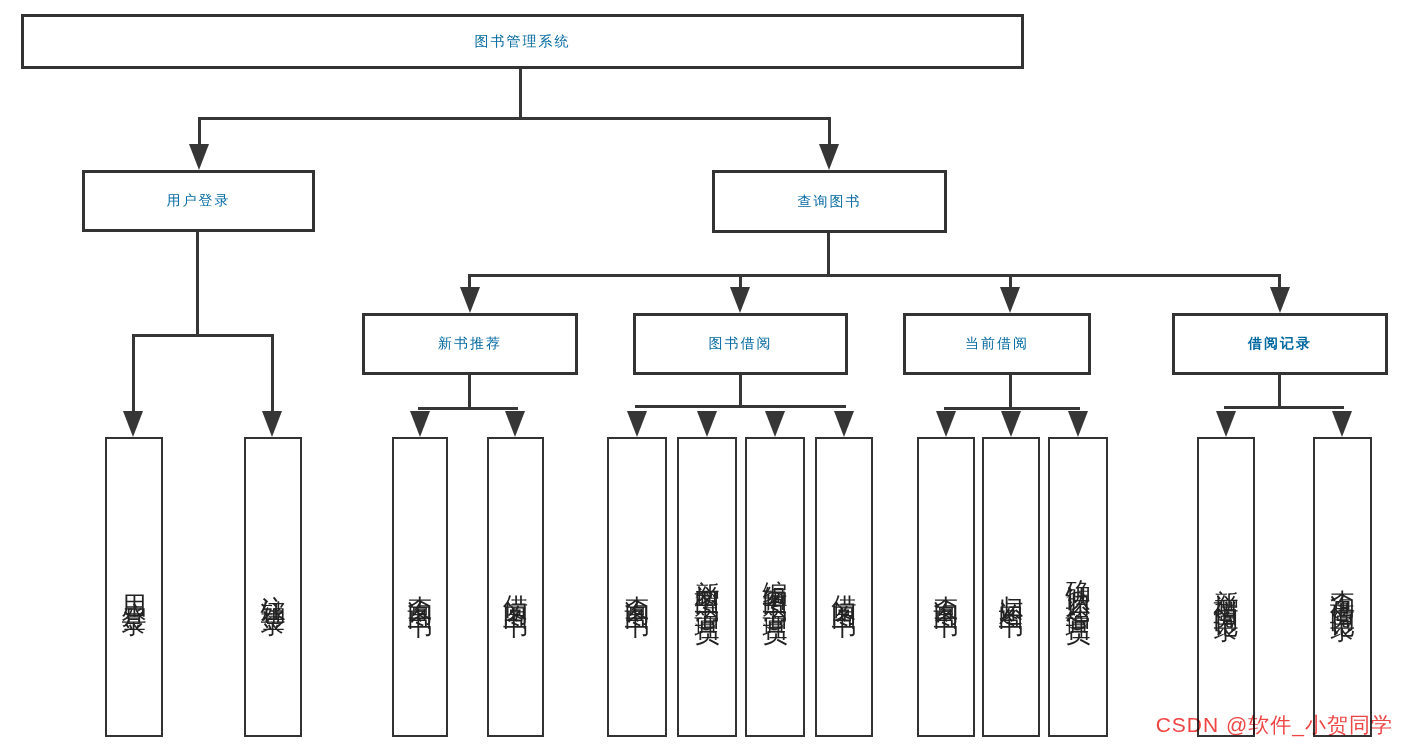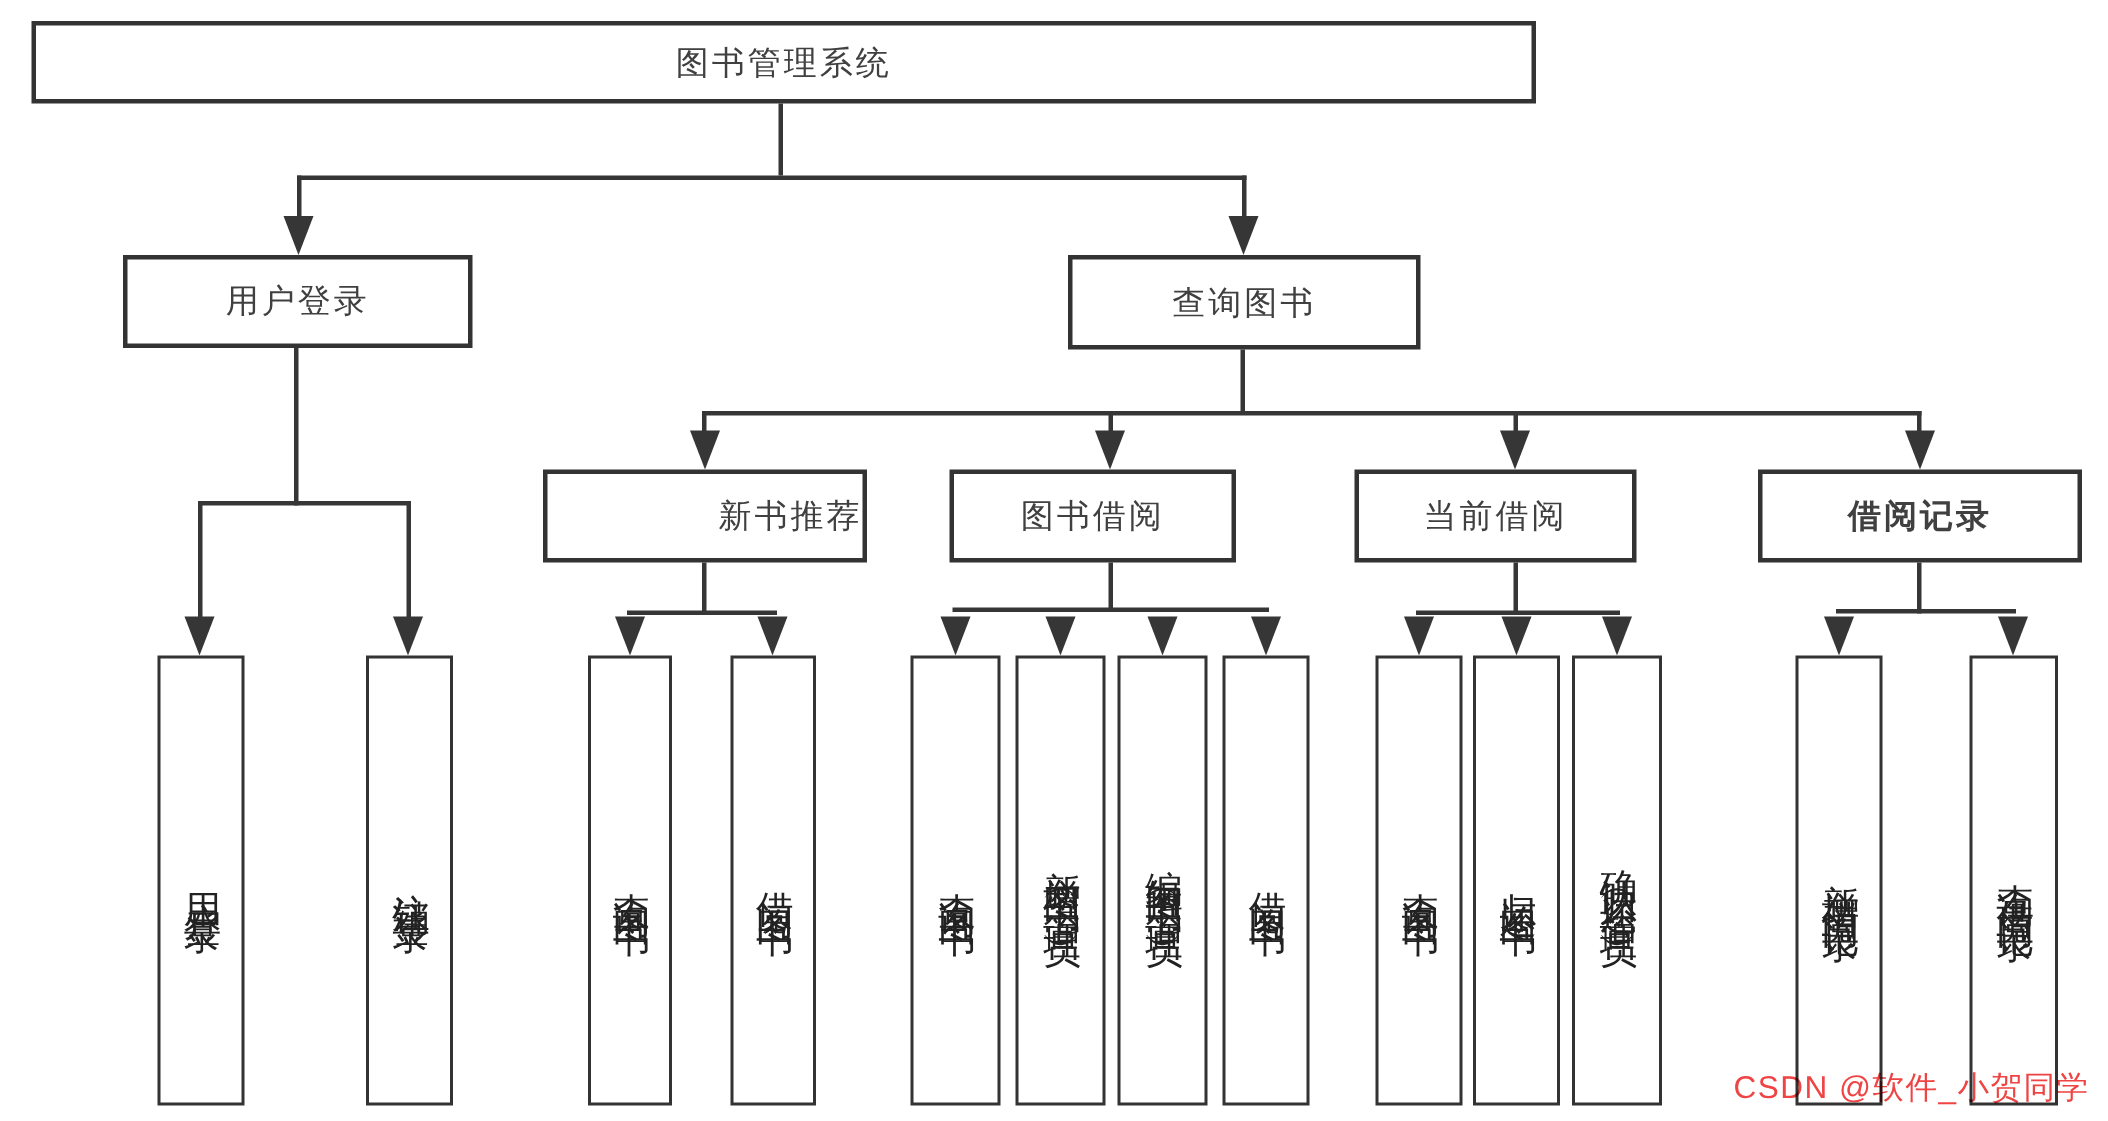--- a/index.html
+++ b/index.html
@@ -11,7 +11,7 @@
   .box{
     position:absolute;border:3px solid #333333;background:#ffffff;
     display:flex;align-items:center;justify-content:center;
-    font-size:22px;letter-spacing:2px;color:#404040;
+    font-size:14px;letter-spacing:2px;color:#0369a1;
   }
   .vbox{
     position:absolute;border:2px solid #333333;background:#ffffff;

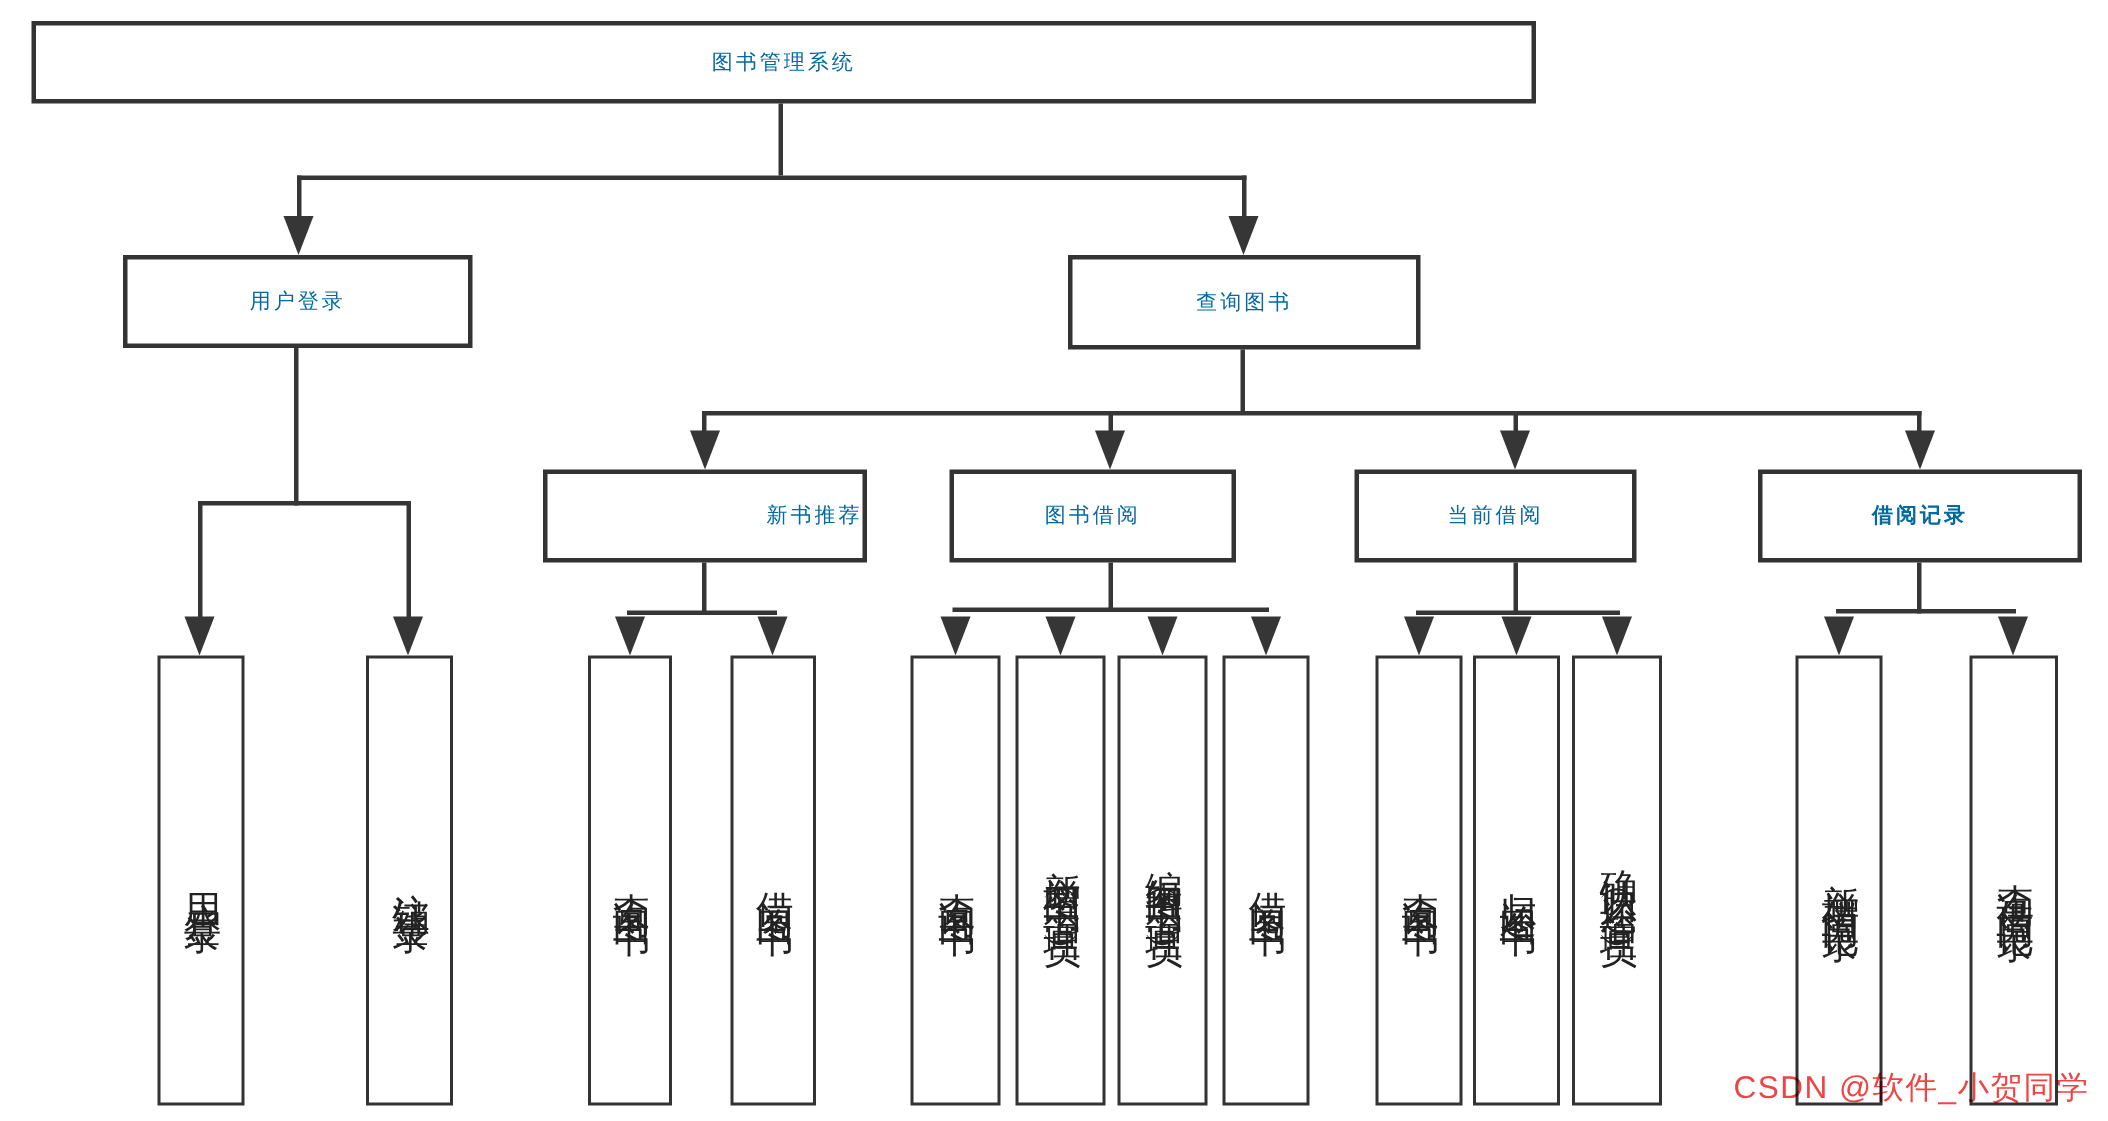--- a/index.html
+++ b/index.html
@@ -75,7 +75,7 @@
   <div class="vline" style="left:1278px;top:274px;height:18px;"></div>
   <div class="arr" style="left:1270px;top:287px;"></div>
 
-  <div class="box" style="left:362px;top:313px;width:216px;height:62px;justify-content:flex-end;">
+  <div class="box" style="left:362px;top:313px;width:216px;height:62px;">
     <span>新书推荐</span>
   </div>
   <div class="box" style="left:633px;top:313px;width:191px;height:62px;">

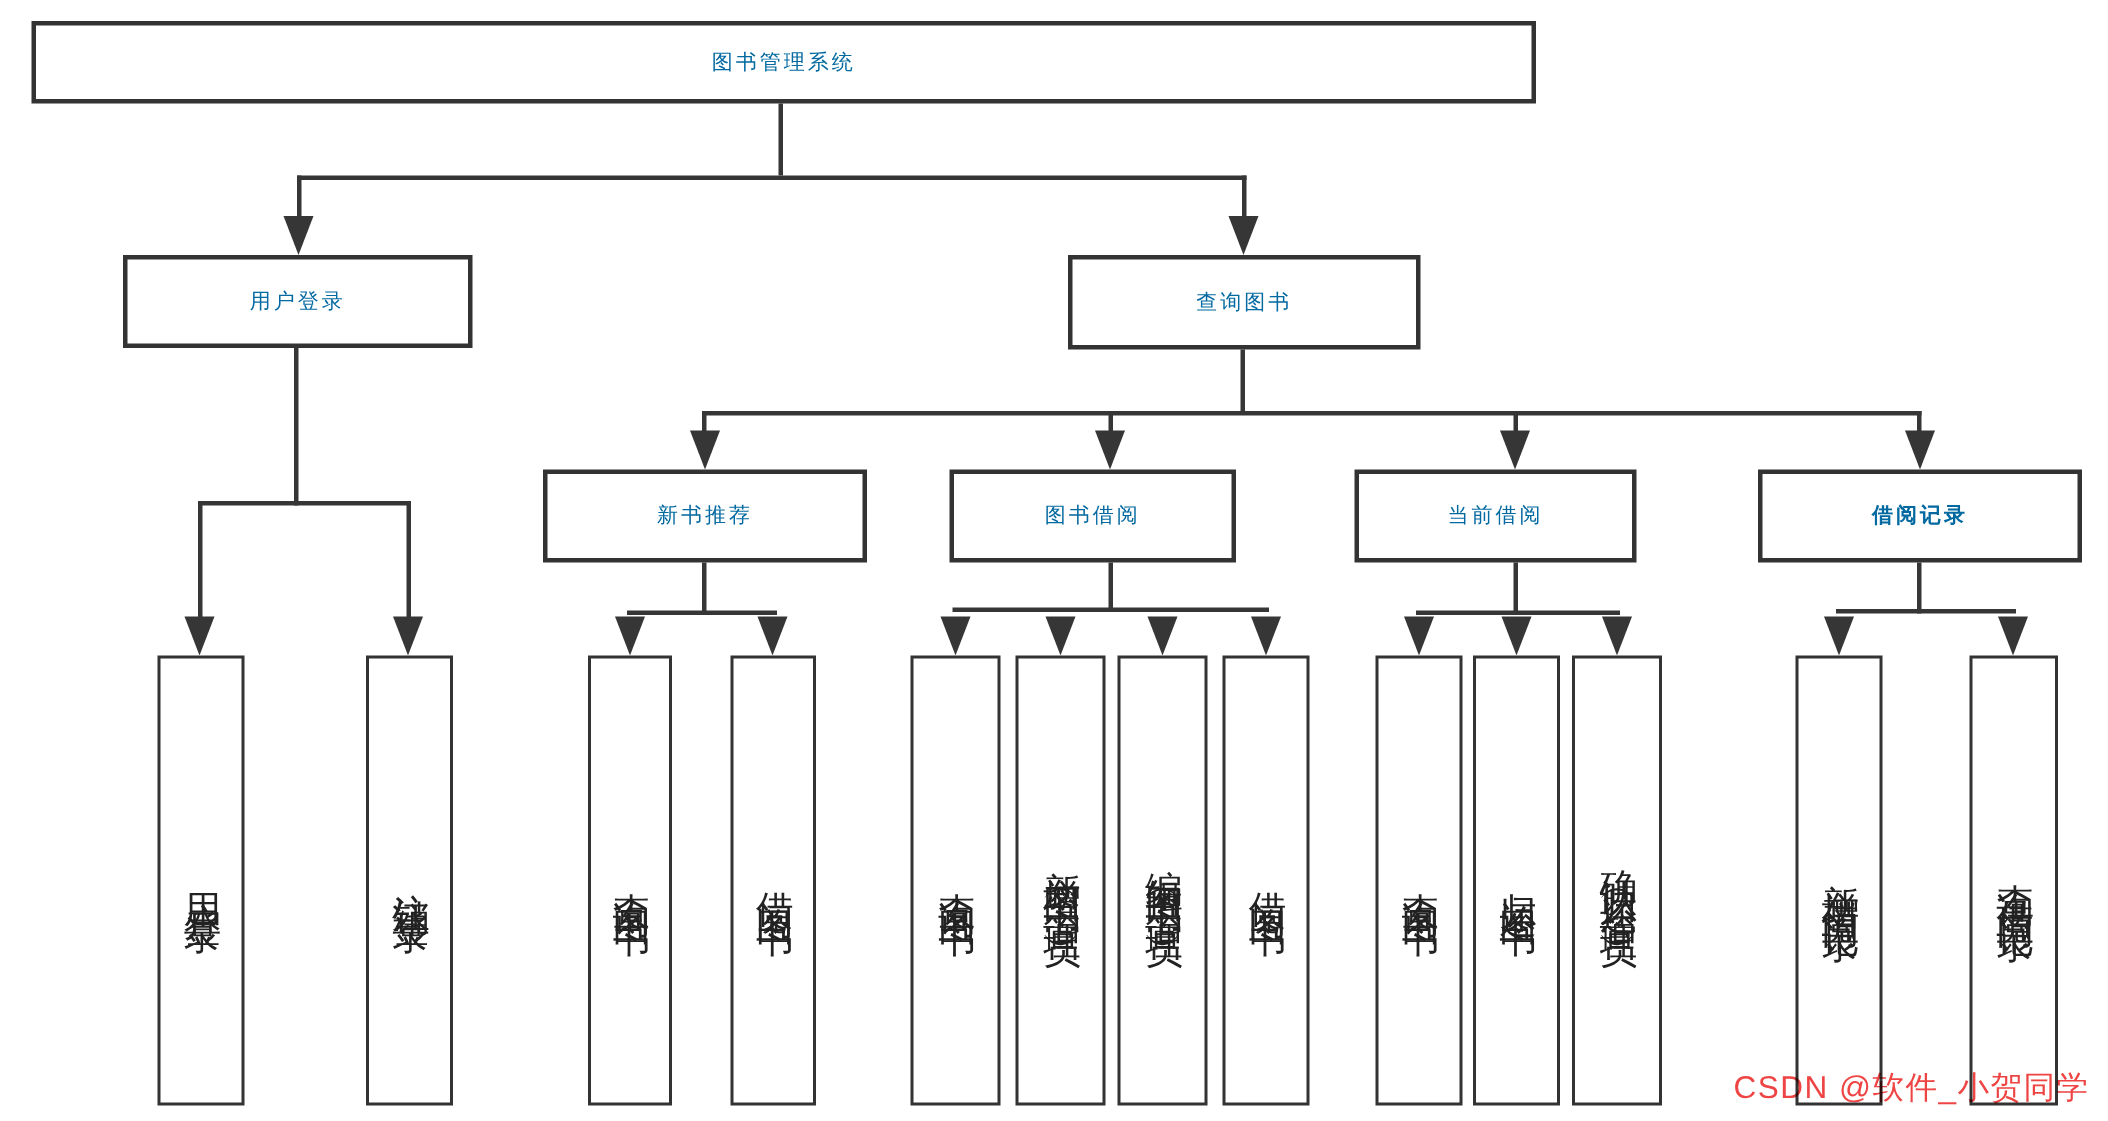--- a/index.html
+++ b/index.html
@@ -78,7 +78,7 @@
   <div class="box" style="left:362px;top:313px;width:216px;height:62px;">
     <span>新书推荐</span>
   </div>
-  <div class="box" style="left:633px;top:313px;width:191px;height:62px;">
+  <div class="box" style="left:633px;top:313px;width:215px;height:62px;">
     <span>图书借阅</span>
   </div>
   <div class="box" style="left:903px;top:313px;width:188px;height:62px;">

